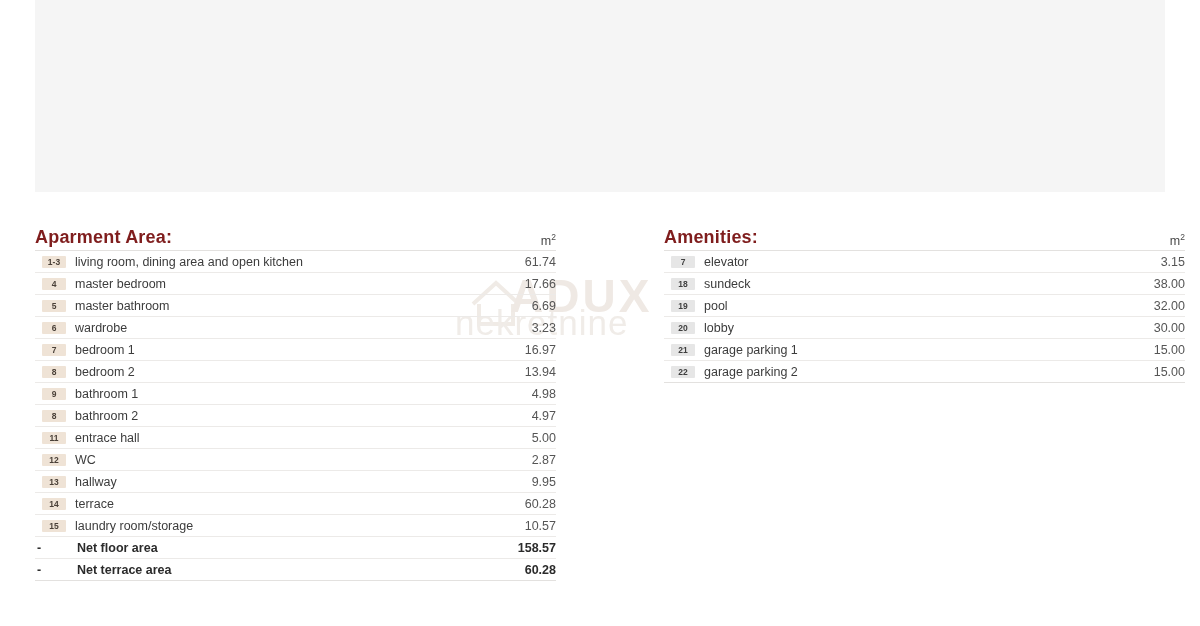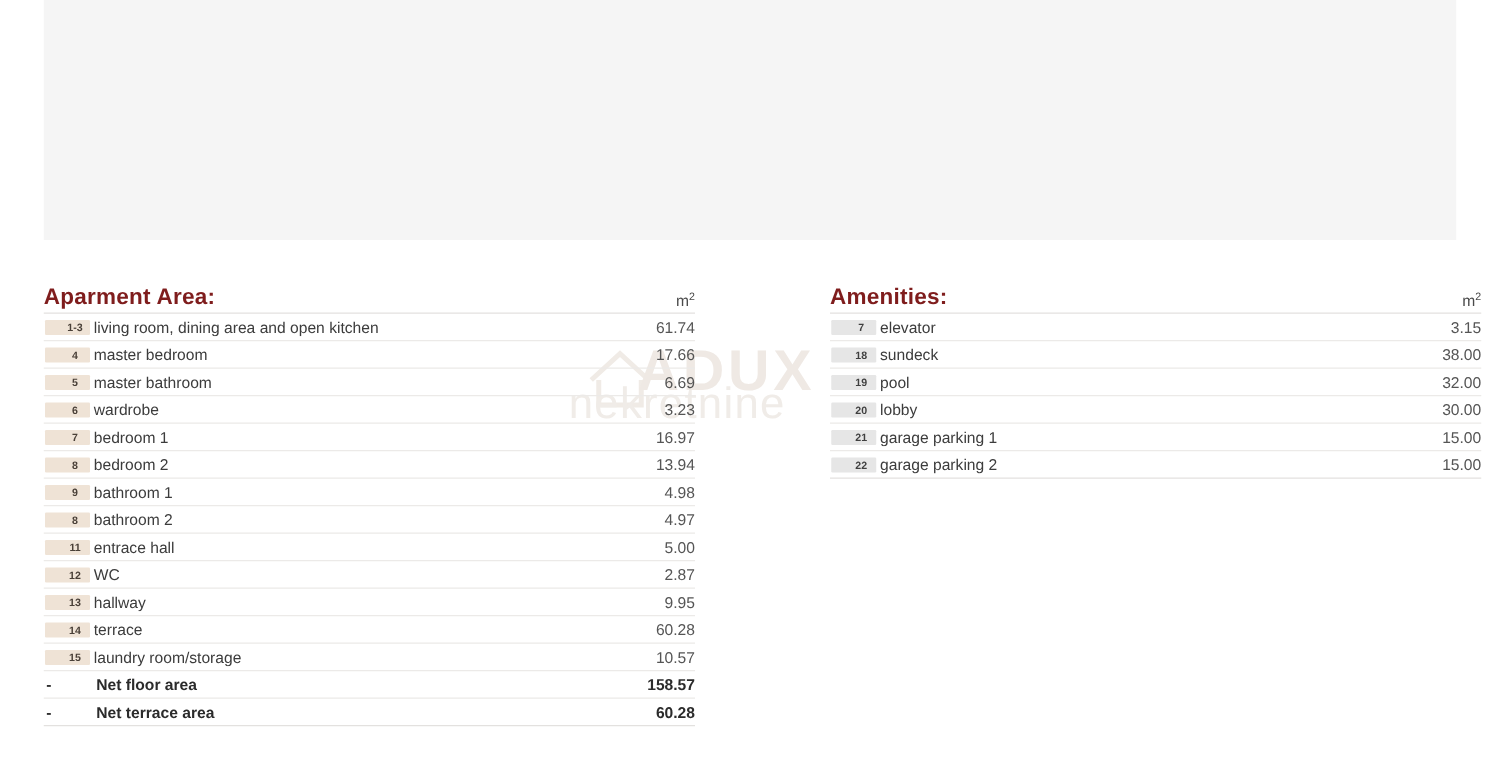--- a/index.html
+++ b/index.html
@@ -124,7 +124,7 @@
   .badge {
     display: inline-block;
     min-width: 16px;
-    padding: 1px 4px 1px 16px;
+    padding: 1px 4px 1px 4px;
     font-size: 8.5px;
     font-weight: 700;
     line-height: 10px;

